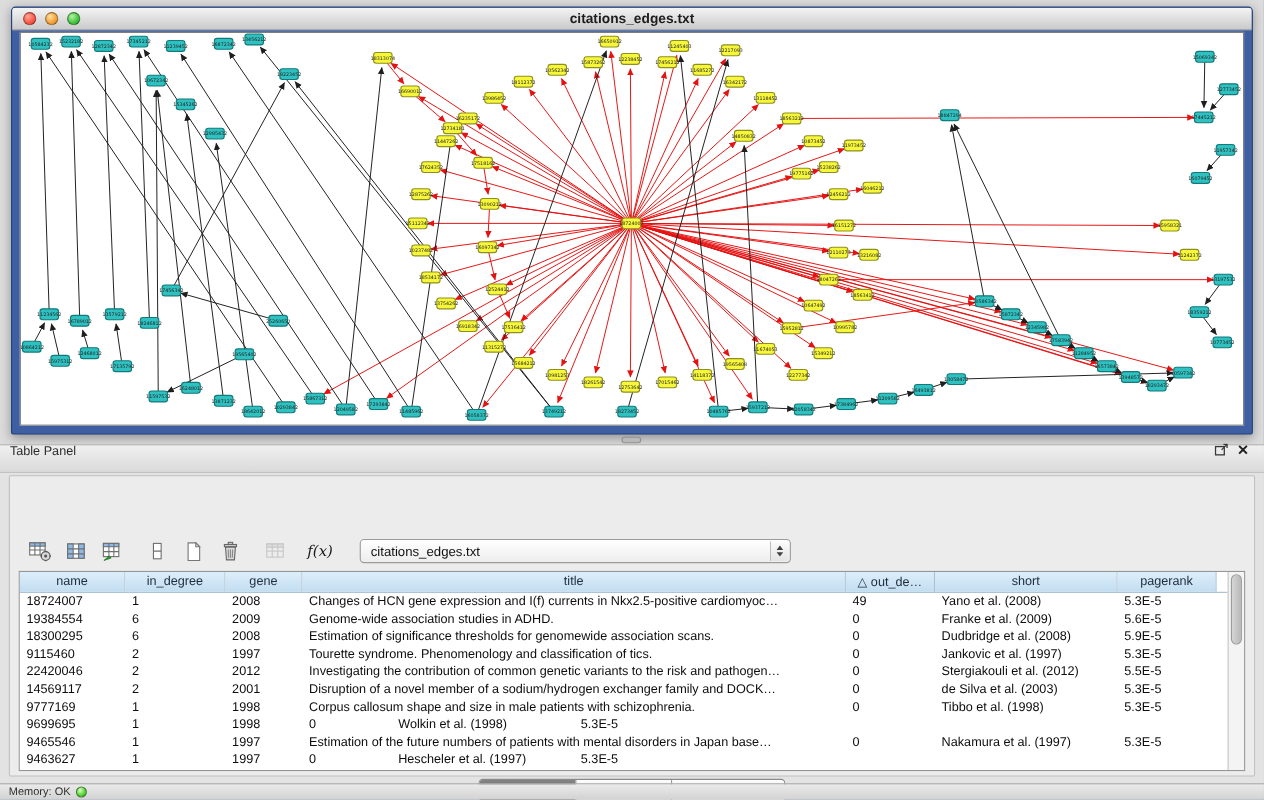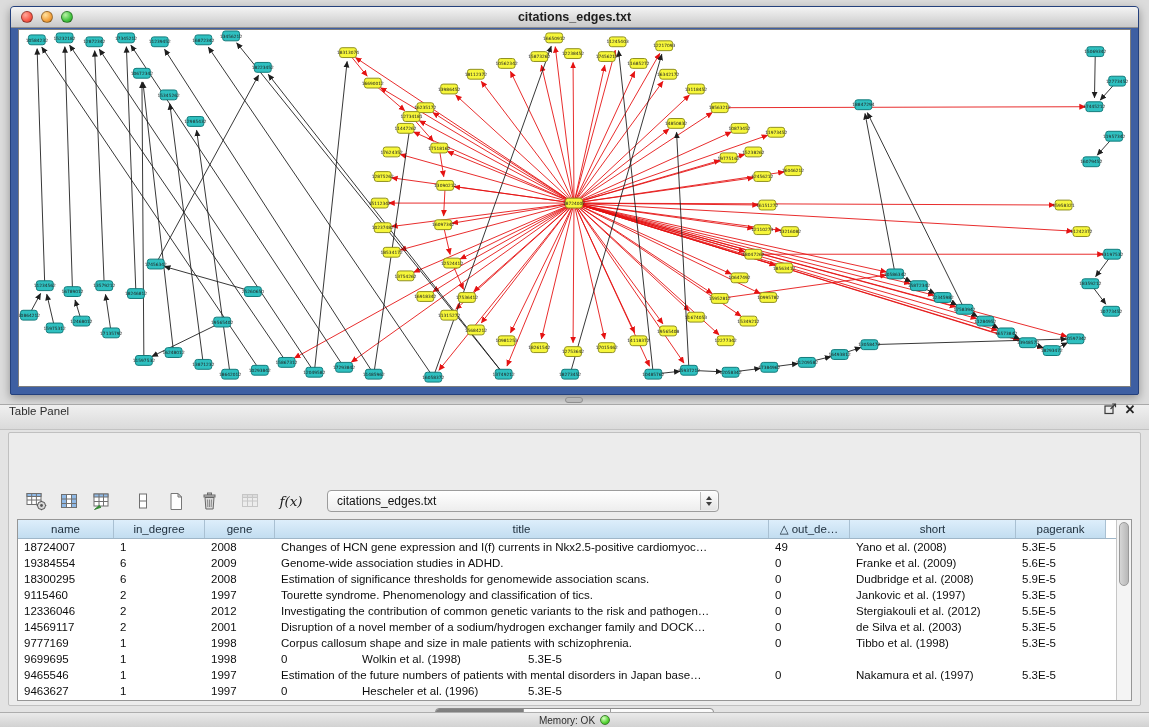--- a/index.html
+++ b/index.html
@@ -908,7 +908,7 @@
             <div class="td c6">5.3E-5</div>
           </div>
           <div class="row">
-            <div class="td c0">12336046</div>
+            <div class="td c0">22420046</div>
             <div class="td c1">2</div>
             <div class="td c2">2012</div>
             <div class="td c3">Investigating the contribution of common genetic variants to the risk and pathogen…</div>

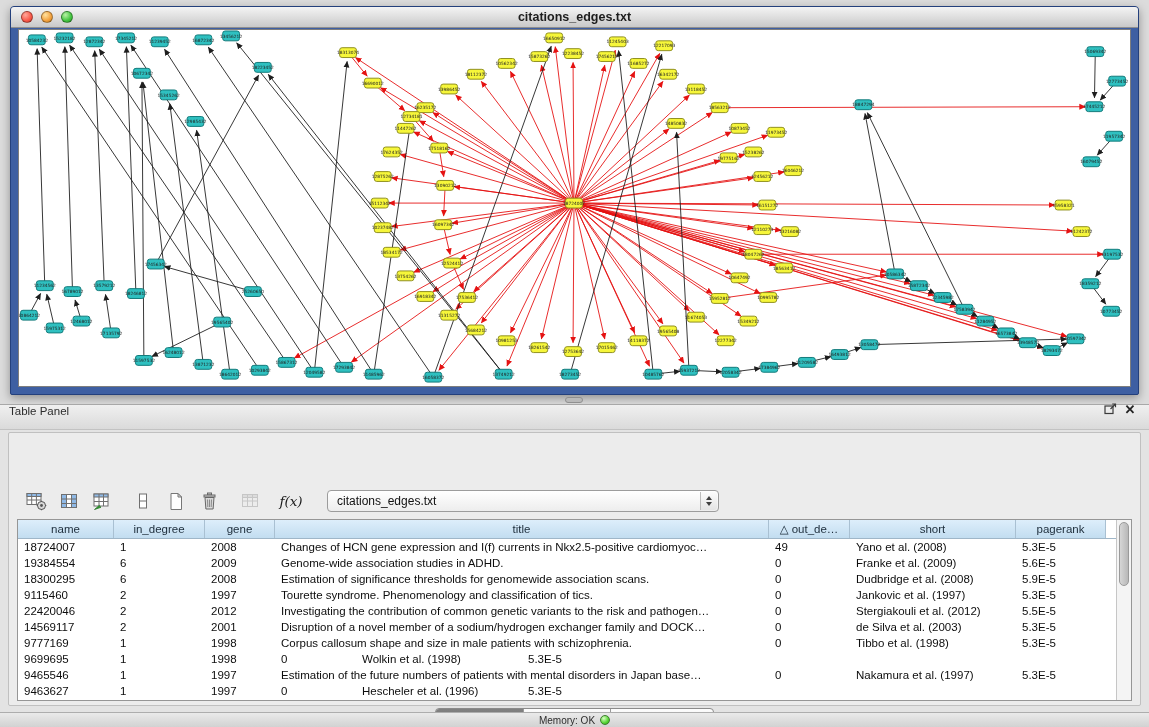--- a/index.html
+++ b/index.html
@@ -956,7 +956,7 @@
             <div class="td c1">1</div>
             <div class="td c2">1997</div>
             <div class="td c4">0</div>
-            <div class="td c5">Hescheler et al. (1996)</div>
+            <div class="td c5">Hescheler et al. (1997)</div>
             <div class="td c6">5.3E-5</div>
           </div>
         </div>

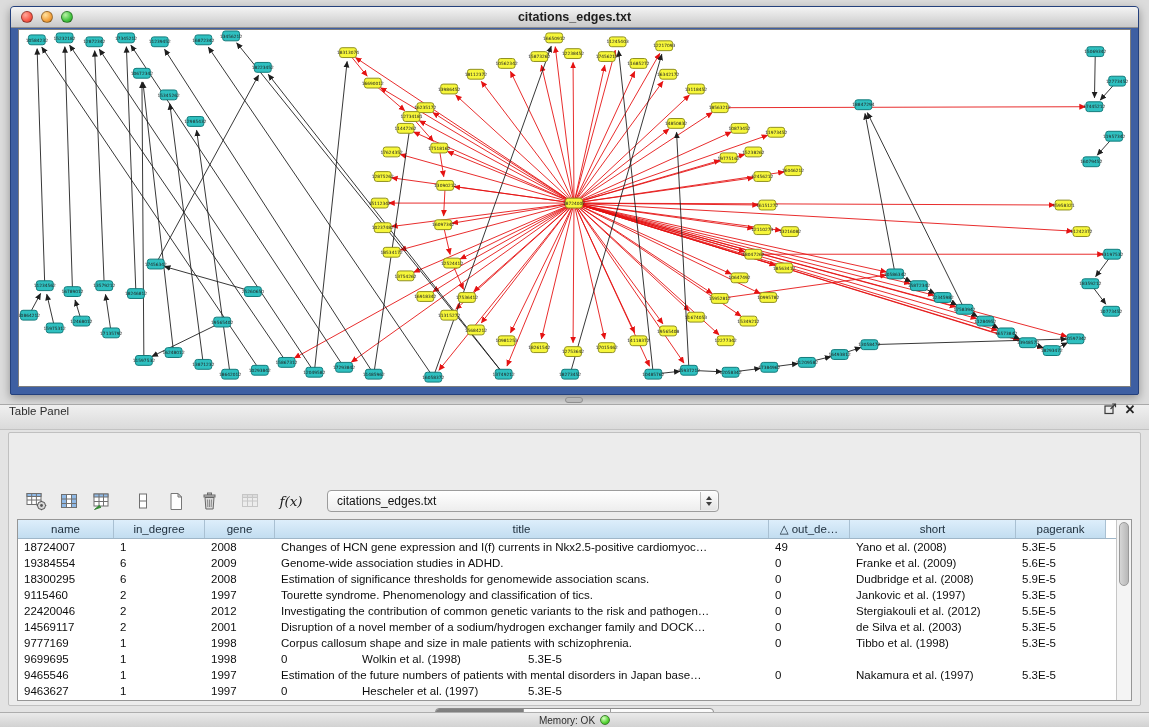--- a/index.html
+++ b/index.html
@@ -122,7 +122,7 @@
   .statusbar {
     position: absolute; left: 0; bottom: 0; width: 1149px; height: 15px;
     background: linear-gradient(#eaeaea, #d2d2d2); border-top: 1px solid #adadad;
-    display: flex; align-items: center; justify-content: center; padding: 0 8px; gap: 5px;
+    display: flex; align-items: center; justify-content: flex-start; padding: 0 8px; gap: 5px;
   }
   .mem-label { font-size: 10px; color: #2e2e2e; }
   .mem-dot { width: 10px; height: 10px; border-radius: 50%; border: 1px solid #3f7d2f;

